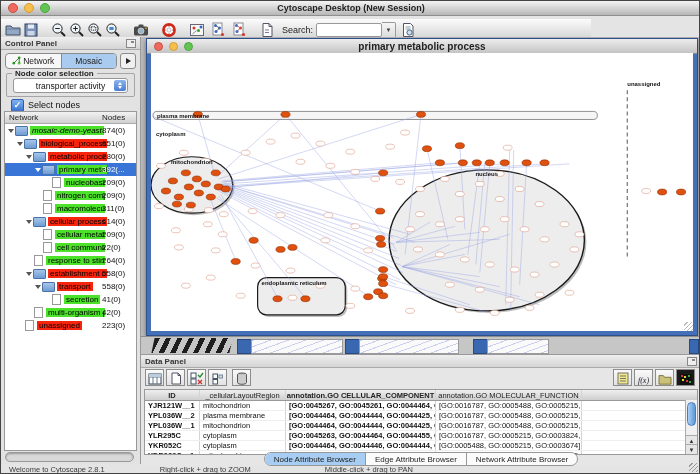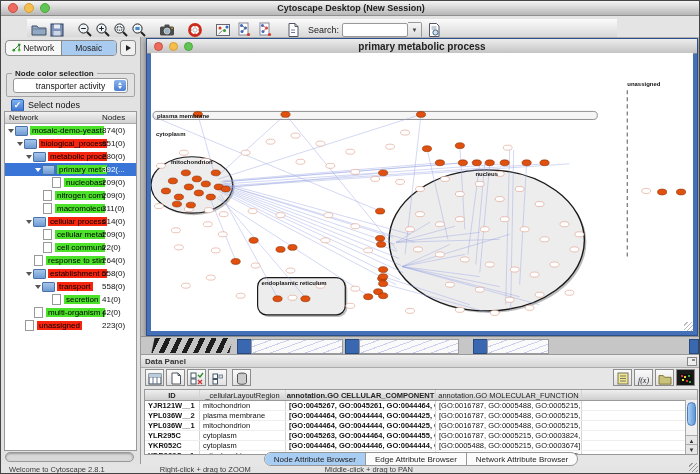--- a/index.html
+++ b/index.html
@@ -12,7 +12,7 @@
   .tl.g{background:#61c454;border:1px solid #4aa73c;}
   .wtitle{position:absolute;left:0;right:0;text-align:center;font-size:9px;font-weight:bold;color:#222;}
   
-  .toolbar{position:absolute;left:0;top:18px;width:590px;height:21px;background:linear-gradient(#fbfbfb,#e3e3e3 60%,#d2d2d2);border-bottom:1px solid #9a9a9a;display:flex;align-items:center;margin-left:26px;}
+  .toolbar{position:absolute;left:0;top:18px;width:590px;height:21px;background:linear-gradient(#fbfbfb,#e3e3e3 60%,#d2d2d2);border-bottom:1px solid #9a9a9a;display:flex;align-items:center;}
   .tbtn{width:18px;height:18px;display:flex;align-items:center;justify-content:center;flex:none;}
   .gap{width:10px;flex:none;}
   .sgap{width:3px;flex:none;}

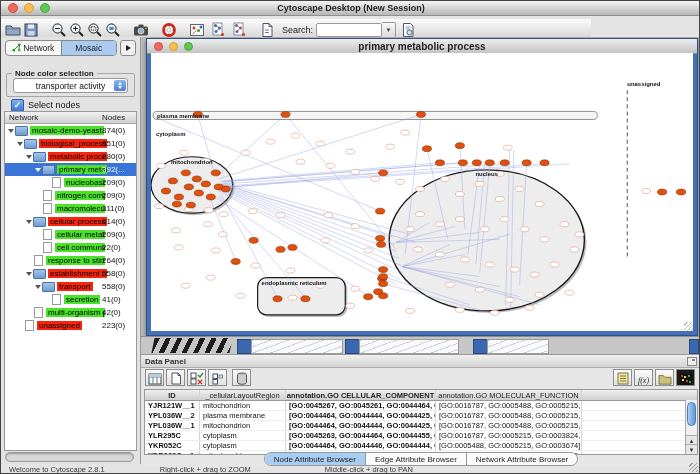--- a/index.html
+++ b/index.html
@@ -226,6 +226,10 @@
   </div>
 
   <div id="cp">
+    <div class="phead">
+      <span>Control Panel</span>
+      <span class="floatic"></span>
+    </div>
     <div class="cptabs">
       <span class="seg2">
         <span class="tseg">

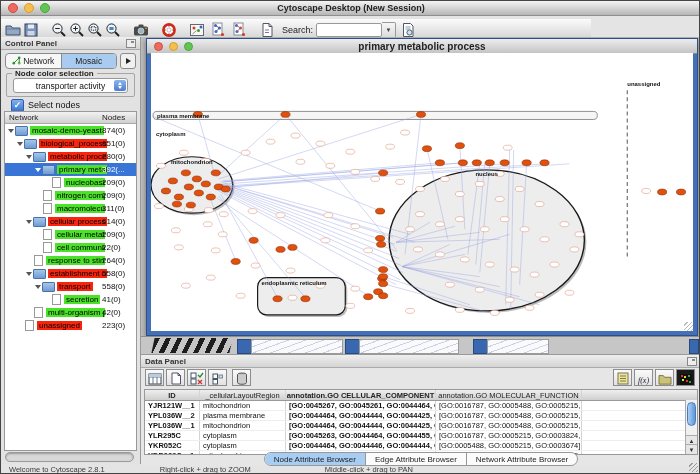--- a/index.html
+++ b/index.html
@@ -271,7 +271,7 @@
             <span class="tind" style="width: 2px;"></span>
             <span class="tarrow"></span>
             <span class="ticon-folder"></span>
-            <span class="tlabel green" style="max-width: 73px;">mosaic-demo-yeast</span>
+            <span class="tlabel green" style="max-width: 73px; font-style: italic;">mosaic-demo-yeast</span>
             <span class="tnodes">874(0)</span>
           </div>
           <div class="trow">

